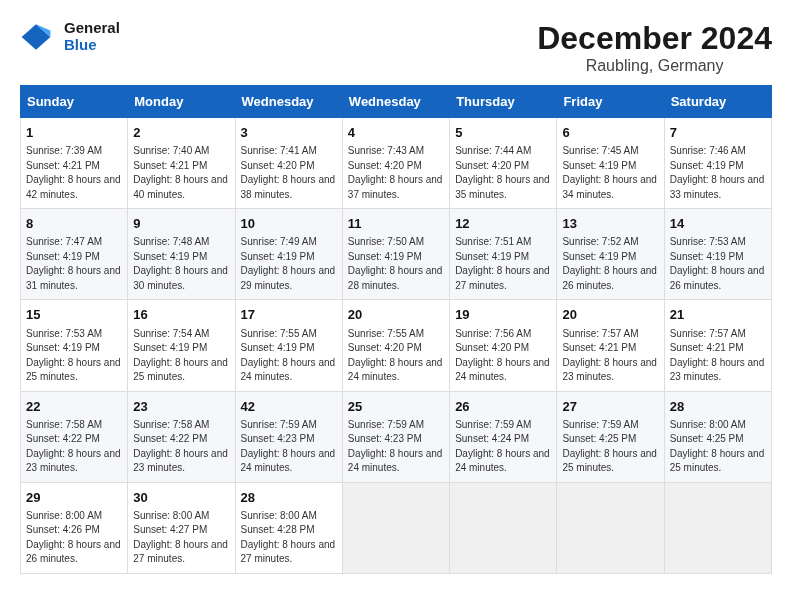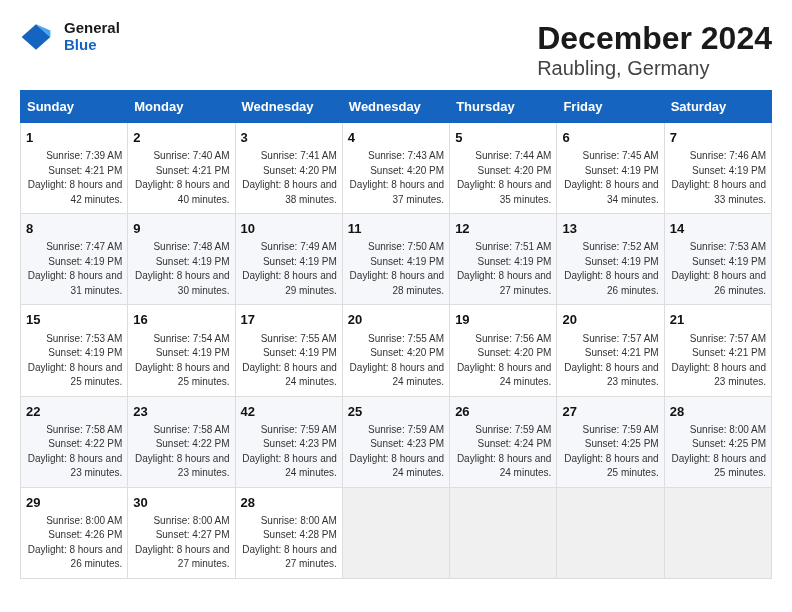--- a/index.html
+++ b/index.html
@@ -35,7 +35,7 @@
       height: 32px;
     }
     .title-block {
-      text-align: left;
+      text-align: center;
     }
     .title-block h1 {
       font-size: 32px;

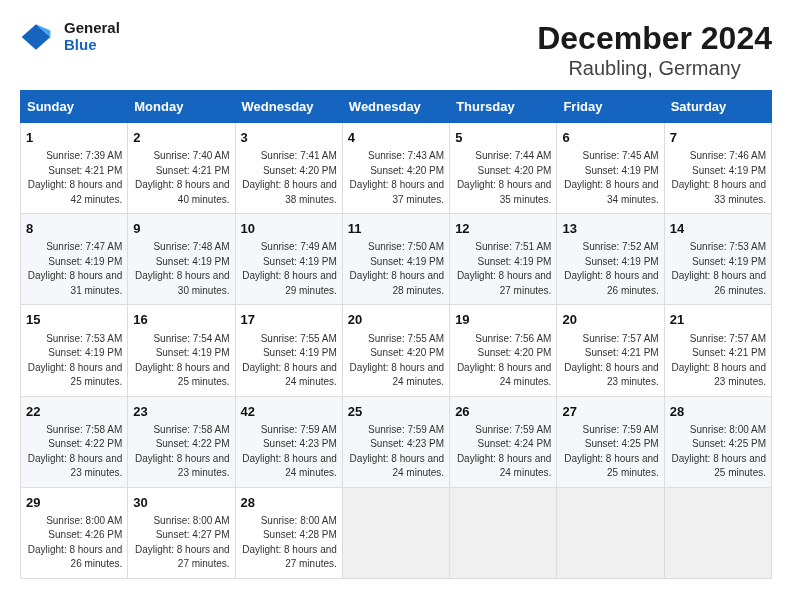--- a/index.html
+++ b/index.html
@@ -43,7 +43,7 @@
       color: #1a1a1a;
     }
     .title-block h2 {
-      font-size: 20px;
+      font-size: 16px;
       font-weight: normal;
       color: #444;
     }

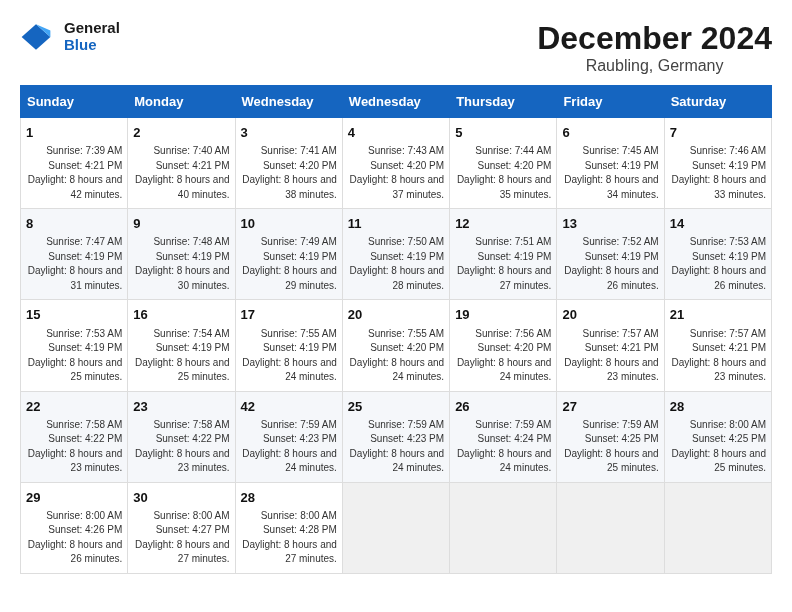--- a/index.html
+++ b/index.html
@@ -90,7 +90,6 @@
       color: #333;
       font-size: 10px;
       line-height: 1.45;
-      text-align: right;
     }
   </style>
 </head>

